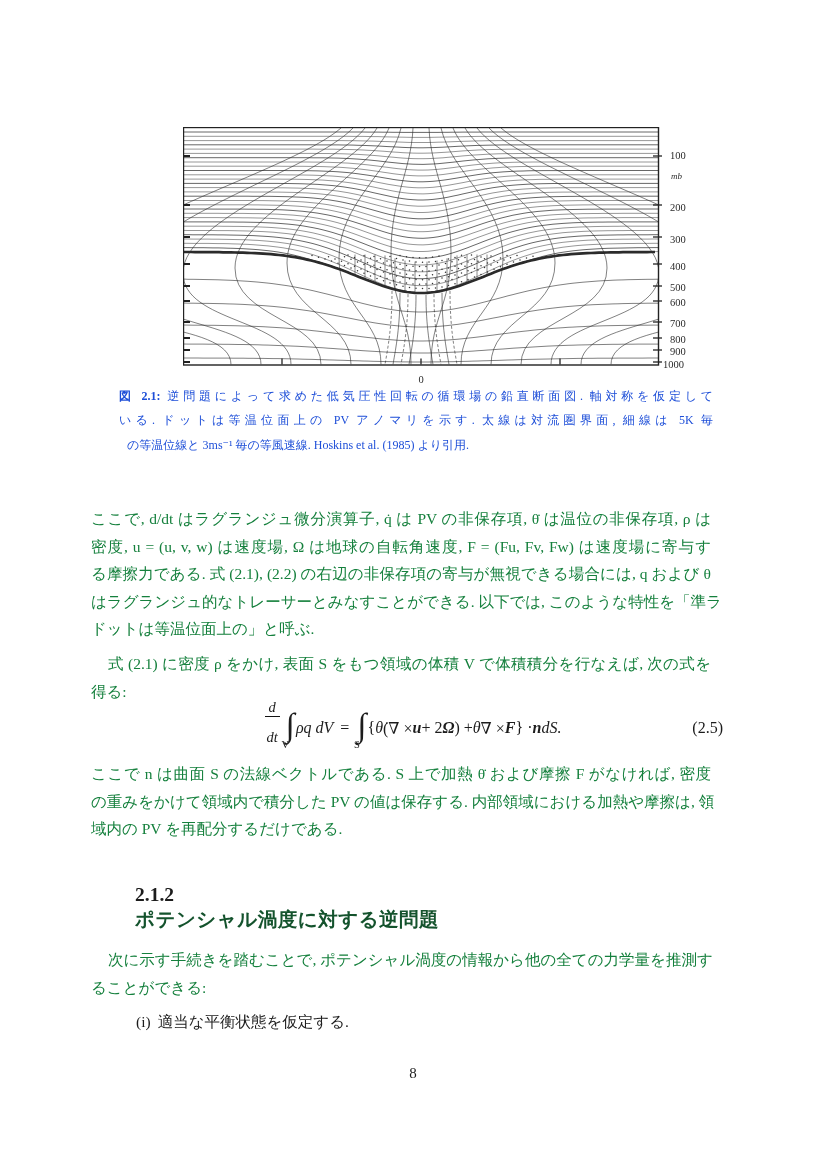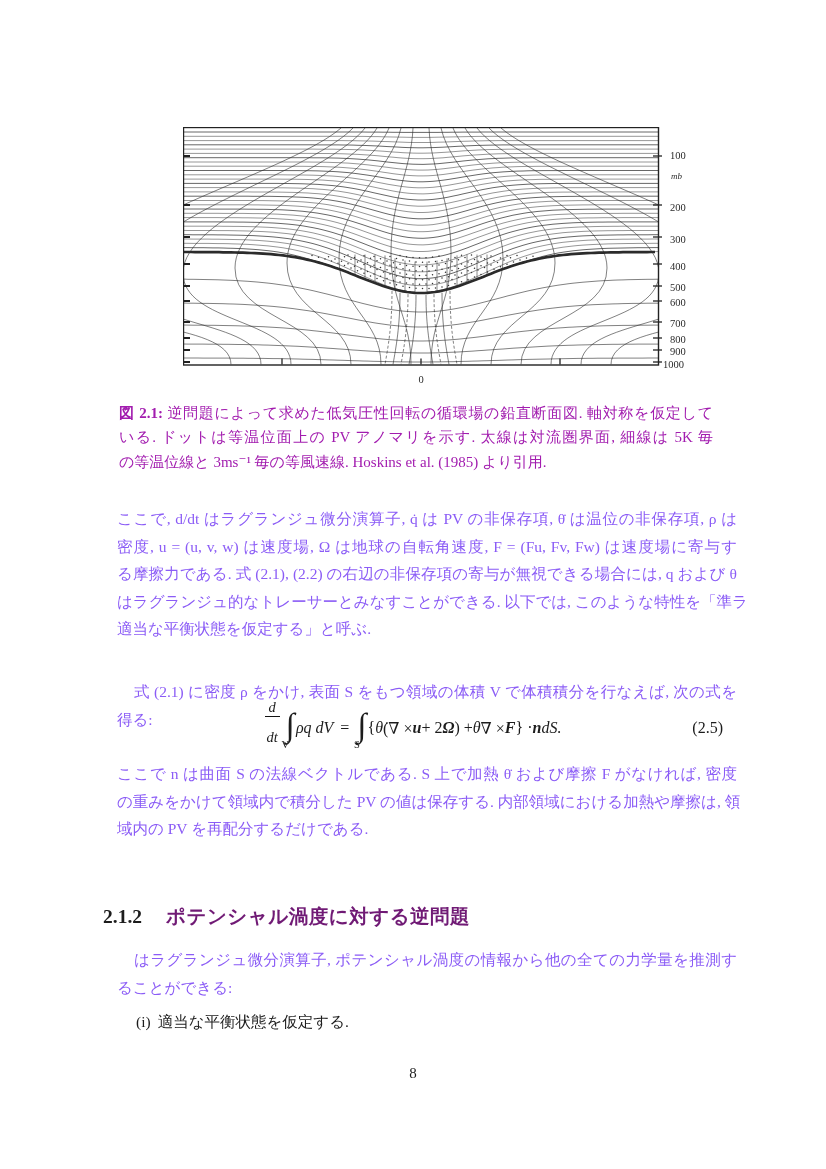--- a/index.html
+++ b/index.html
@@ -13,7 +13,7 @@
   #figure-wrap{left:183px;top:127px;width:545px;height:262px;}
   #fig-svg{width:545px;height:262px;display:block;}
   
-  #caption{left:119px;top:401px;width:594px;font-size:15px;line-height:24.4px;color:#a21caf;}
+  #caption{left:119px;top:384px;width:594px;font-size:12px;line-height:24.4px;color:#1d4ed8;}
   #caption .line{text-align:justify;text-align-last:justify;}
   #caption .line.last{text-align-last:left;}
   .bold{font-weight:bold;}

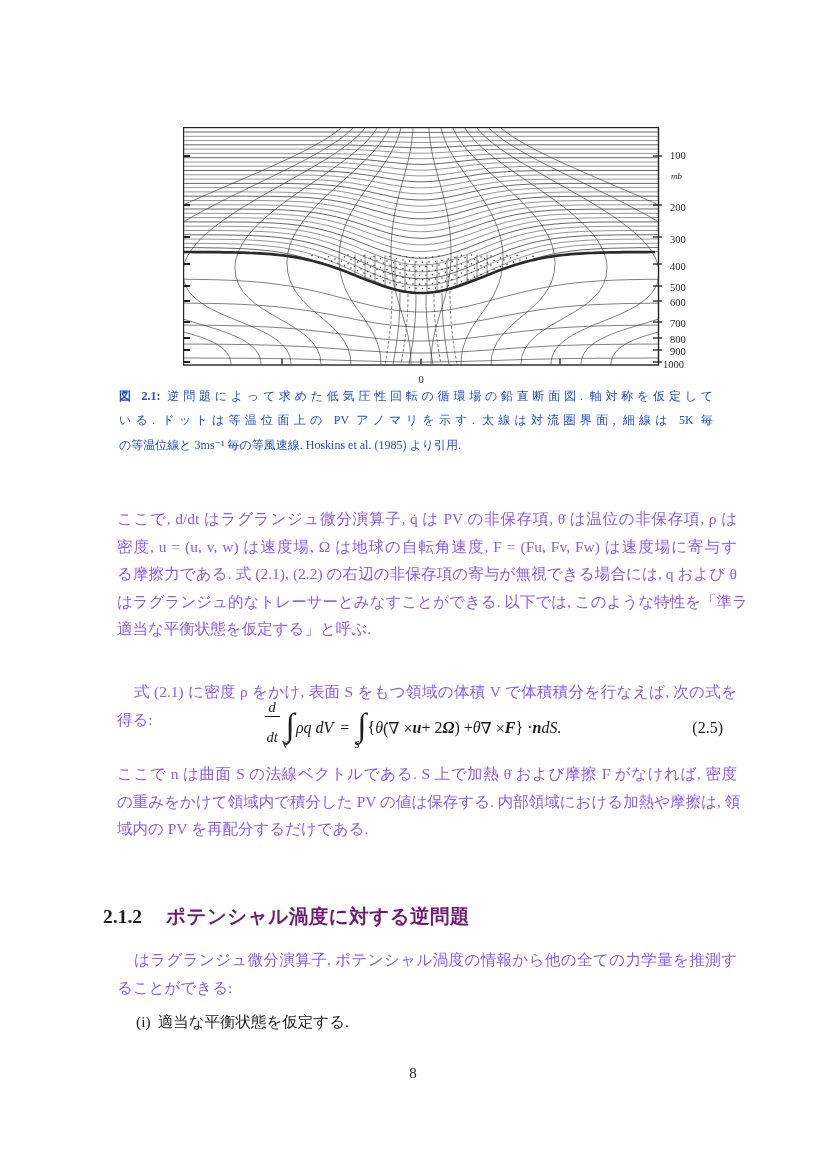--- a/index.html
+++ b/index.html
@@ -15,7 +15,7 @@
   
   #caption{left:119px;top:384px;width:594px;font-size:12px;line-height:24.4px;color:#1d4ed8;}
   #caption .line{text-align:justify;text-align-last:justify;}
-  #caption .line.last{text-align-last:left;}
+  #caption .line.last{text-align-last:left;margin-left:8px;}
   .bold{font-weight:bold;}
   
   .para{left:117px;width:620px;font-size:15.5px;color:#8b5cf6;}

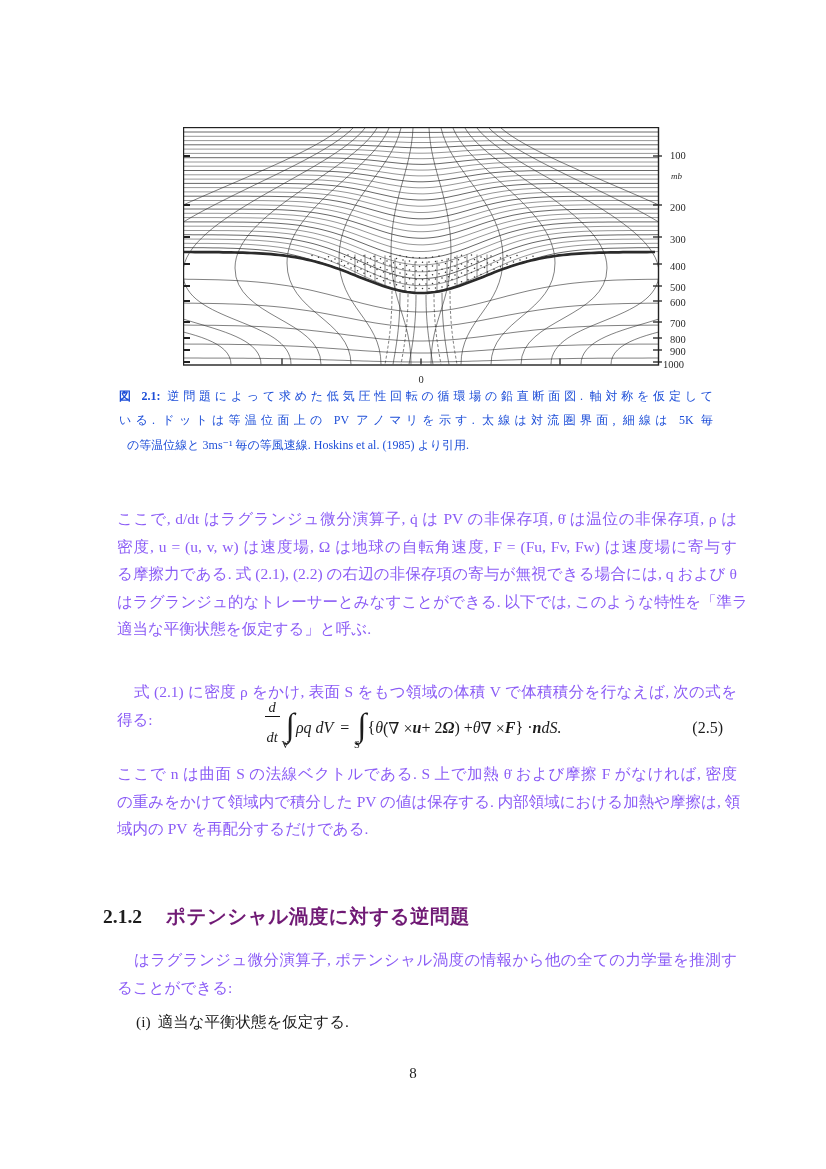--- a/index.html
+++ b/index.html
@@ -18,7 +18,7 @@
   #caption .line.last{text-align-last:left;margin-left:8px;}
   .bold{font-weight:bold;}
   
-  .para{left:117px;width:620px;font-size:15.5px;color:#8b5cf6;}
+  .para{left:91px;width:620px;font-size:15.5px;color:#15803d;}
   .para .line{line-height:27.5px;height:27.5px;text-align:justify;text-align-last:justify;white-space:nowrap;}
   .para .line.last{text-align-last:left;}
   .para .line.ind{padding-left:17px;}

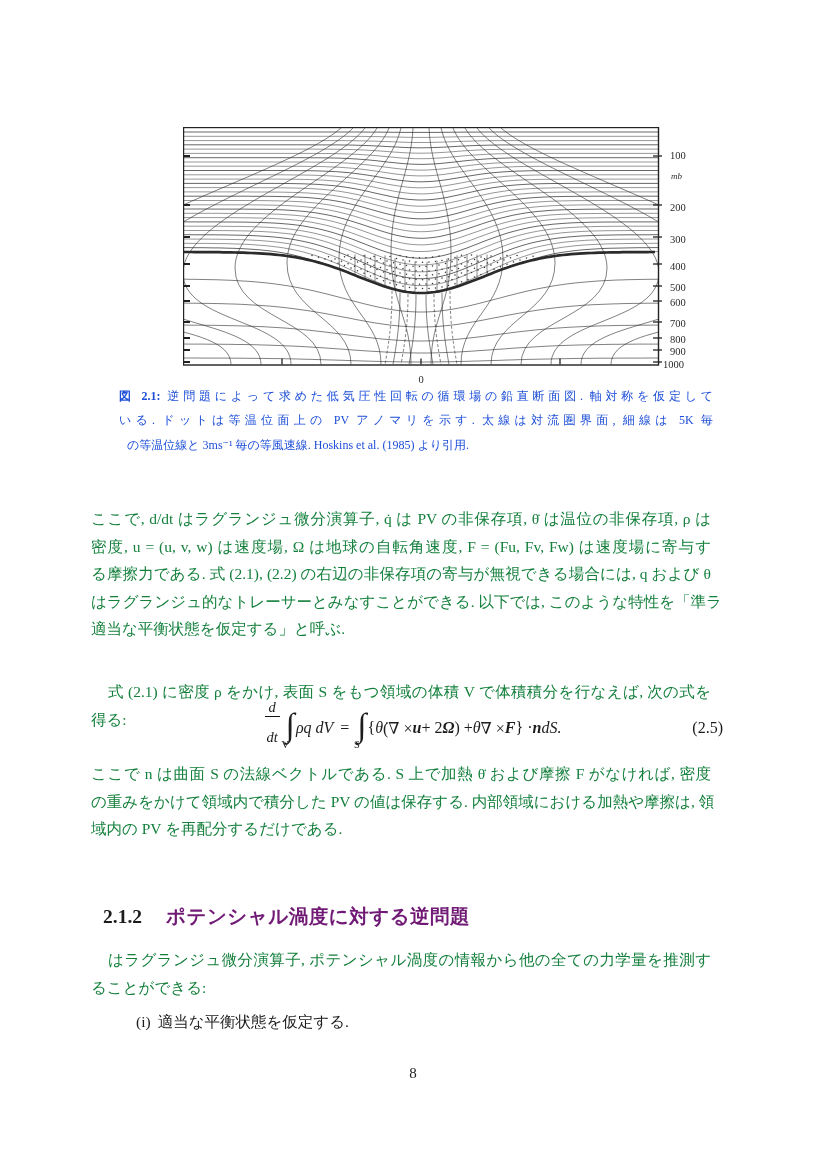--- a/index.html
+++ b/index.html
@@ -356,7 +356,7 @@
   <div class="line">密度, u = (u, v, w) は速度場, Ω は地球の自転角速度, F = (Fu, Fv, Fw) は速度場に寄与す</div>
   <div class="line">る摩擦力である. 式 (2.1), (2.2) の右辺の非保存項の寄与が無視できる場合には, q および θ</div>
   <div class="line">はラグランジュ的なトレーサーとみなすことができる. 以下では, このような特性を「準ラ</div>
-  <div class="line last">適当な平衡状態を仮定する」と呼ぶ.</div>
+  <div class="line last">ドットは等温位面上の」と呼ぶ.</div>
 </div>
 
 <div class="abs para" id="p2">

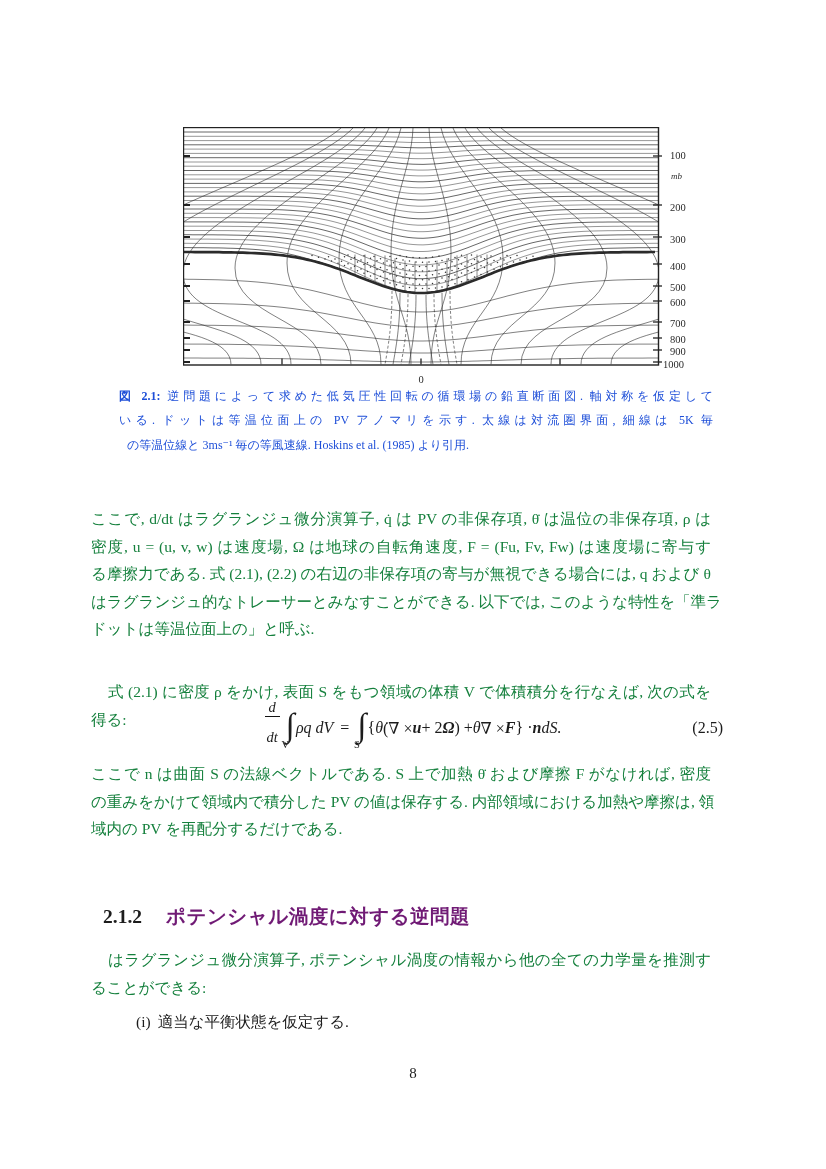--- a/index.html
+++ b/index.html
@@ -23,7 +23,7 @@
   .para .line.last{text-align-last:left;}
   .para .line.ind{padding-left:17px;}
   #p1{top:505px;}
-  #p2{top:650px;margin-top:28px;}
+  #p2{top:650px;}
   #p3{top:760px;}
   #p4{top:946px;}
   

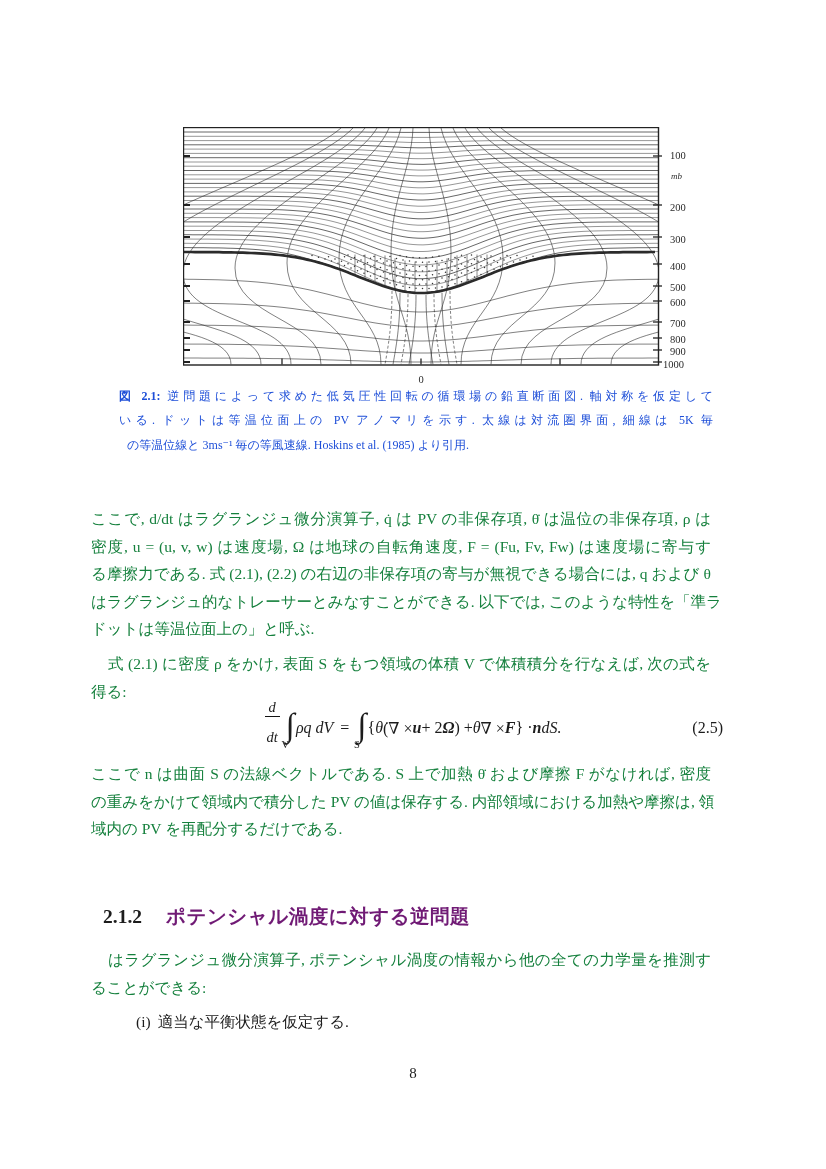--- a/index.html
+++ b/index.html
@@ -39,7 +39,7 @@
   .mup{font-style:normal;}
   .eqgap{display:inline-block;width:7px;}
   
-  #heading{left:103px;top:903px;font-size:19.5px;display:flex;align-items:baseline;}
+  #heading{left:103px;top:884px;font-size:19.5px;display:flex;align-items:baseline;flex-direction:column;}
   #heading .num{font-weight:bold;font-family:"Liberation Serif","DejaVu Serif",serif;}
   #heading .title{margin-left:24px;font-family:"Liberation Sans","DejaVu Sans",sans-serif;font-weight:600;letter-spacing:0.5px;color:#701a75;}
   

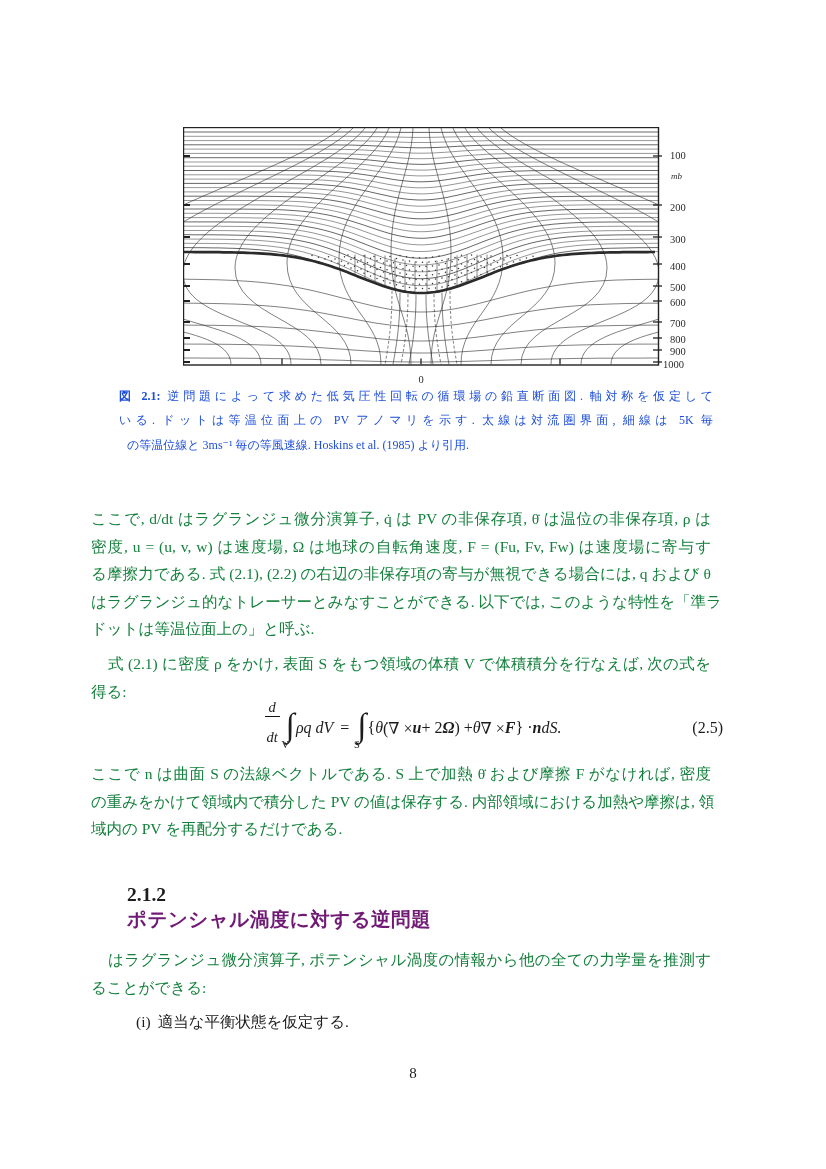--- a/index.html
+++ b/index.html
@@ -41,7 +41,7 @@
   
   #heading{left:103px;top:884px;font-size:19.5px;display:flex;align-items:baseline;flex-direction:column;}
   #heading .num{font-weight:bold;font-family:"Liberation Serif","DejaVu Serif",serif;}
-  #heading .title{margin-left:24px;font-family:"Liberation Sans","DejaVu Sans",sans-serif;font-weight:600;letter-spacing:0.5px;color:#701a75;}
+  #heading .title{margin-left:32px;font-family:"Liberation Sans","DejaVu Sans",sans-serif;font-weight:600;letter-spacing:0.5px;color:#14532d;}
   
   #list-item{left:136px;top:1012px;font-size:15.5px;}
   #list-item .marker{margin-right:7px;}

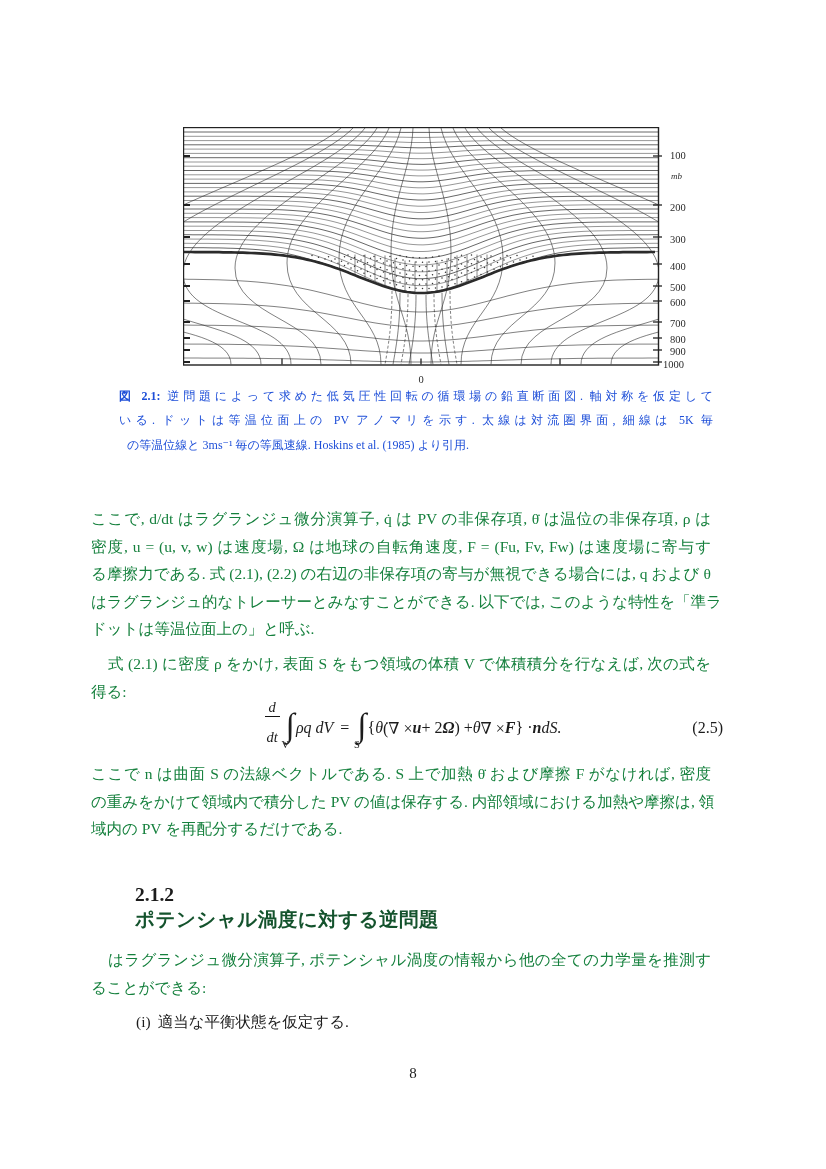--- a/index.html
+++ b/index.html
@@ -409,7 +409,7 @@
 </div>
 
 <div class="abs para" id="p4">
-  <div class="line ind">はラグランジュ微分演算子, ポテンシャル渦度の情報から他の全ての力学量を推測す</div>
+  <div class="line ind">次に示す手続きを踏むことで, ポテンシャル渦度の情報から他の全ての力学量を推測す</div>
   <div class="line last">ることができる:</div>
 </div>
 

